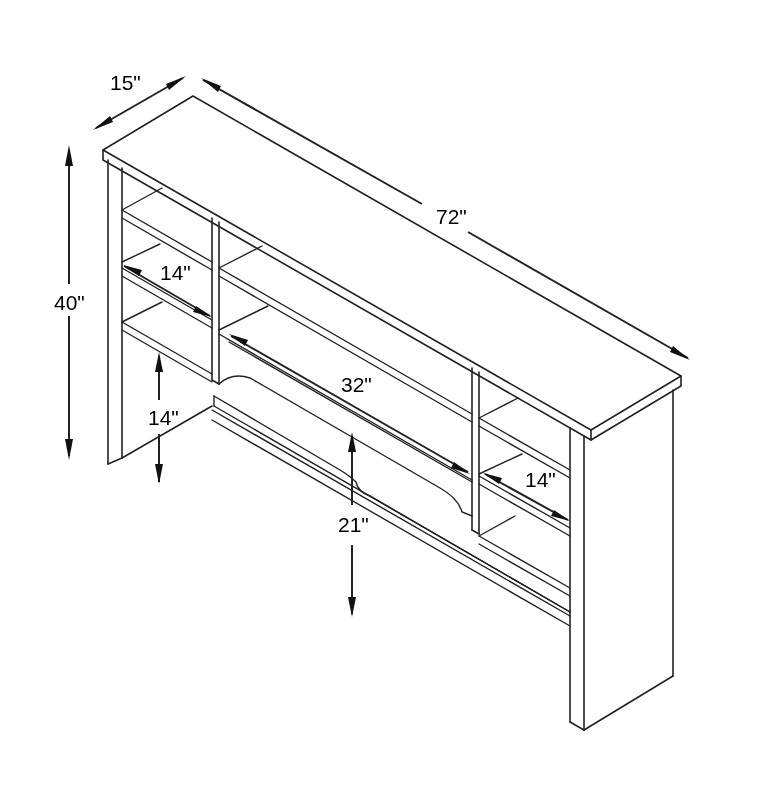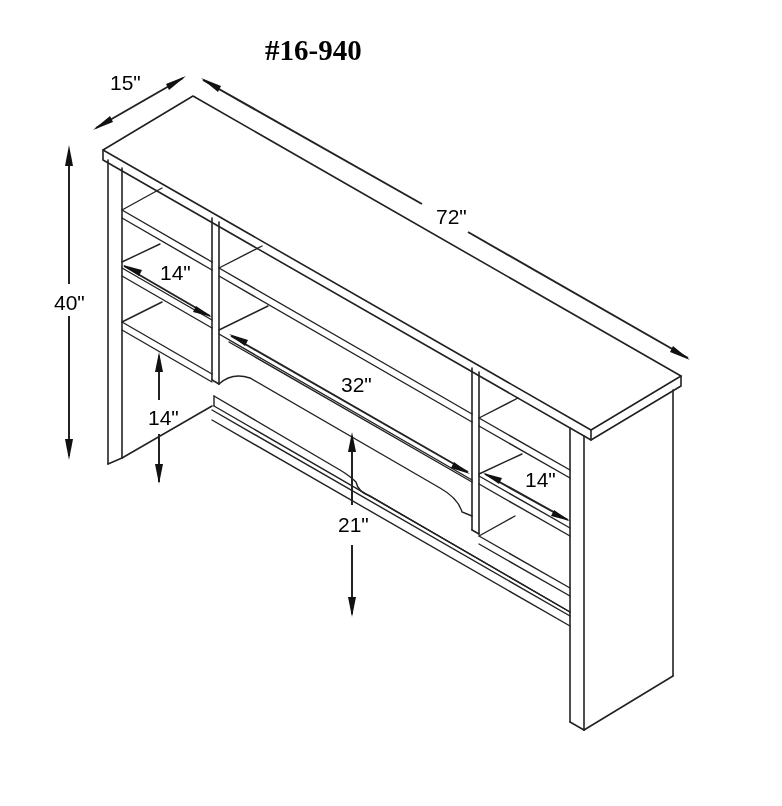--- a/index.html
+++ b/index.html
@@ -169,7 +169,6 @@
     </g>
   </svg>
 
-  <div class="title">#16-940</div>
 
   <div class="dim" style="left:110px; top:72px;">15"</div>
   <div class="dim" style="left:436px; top:206px;">72"</div>

